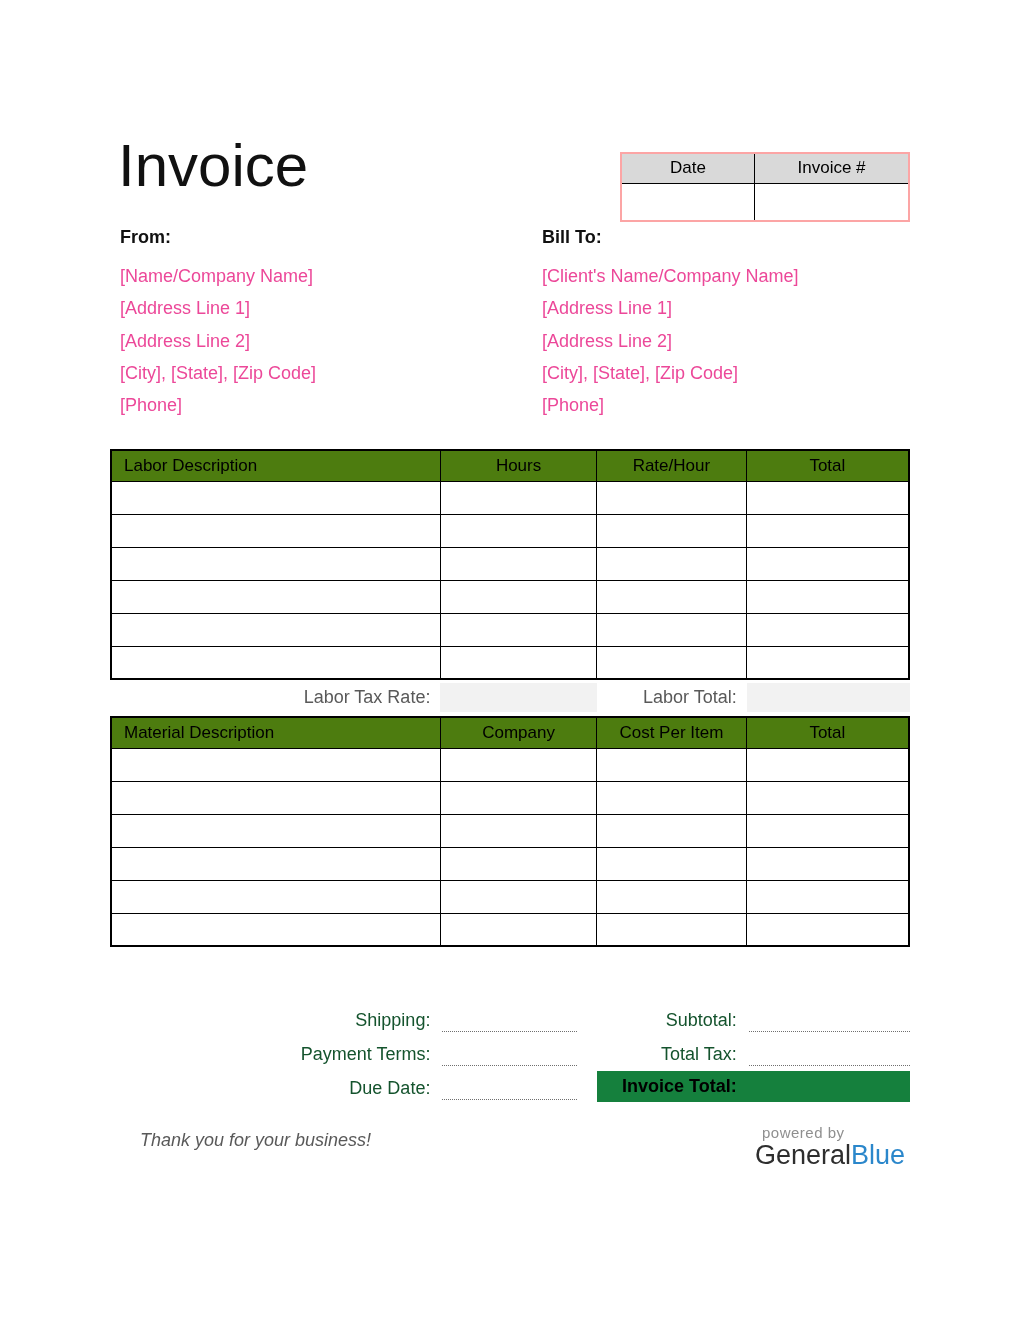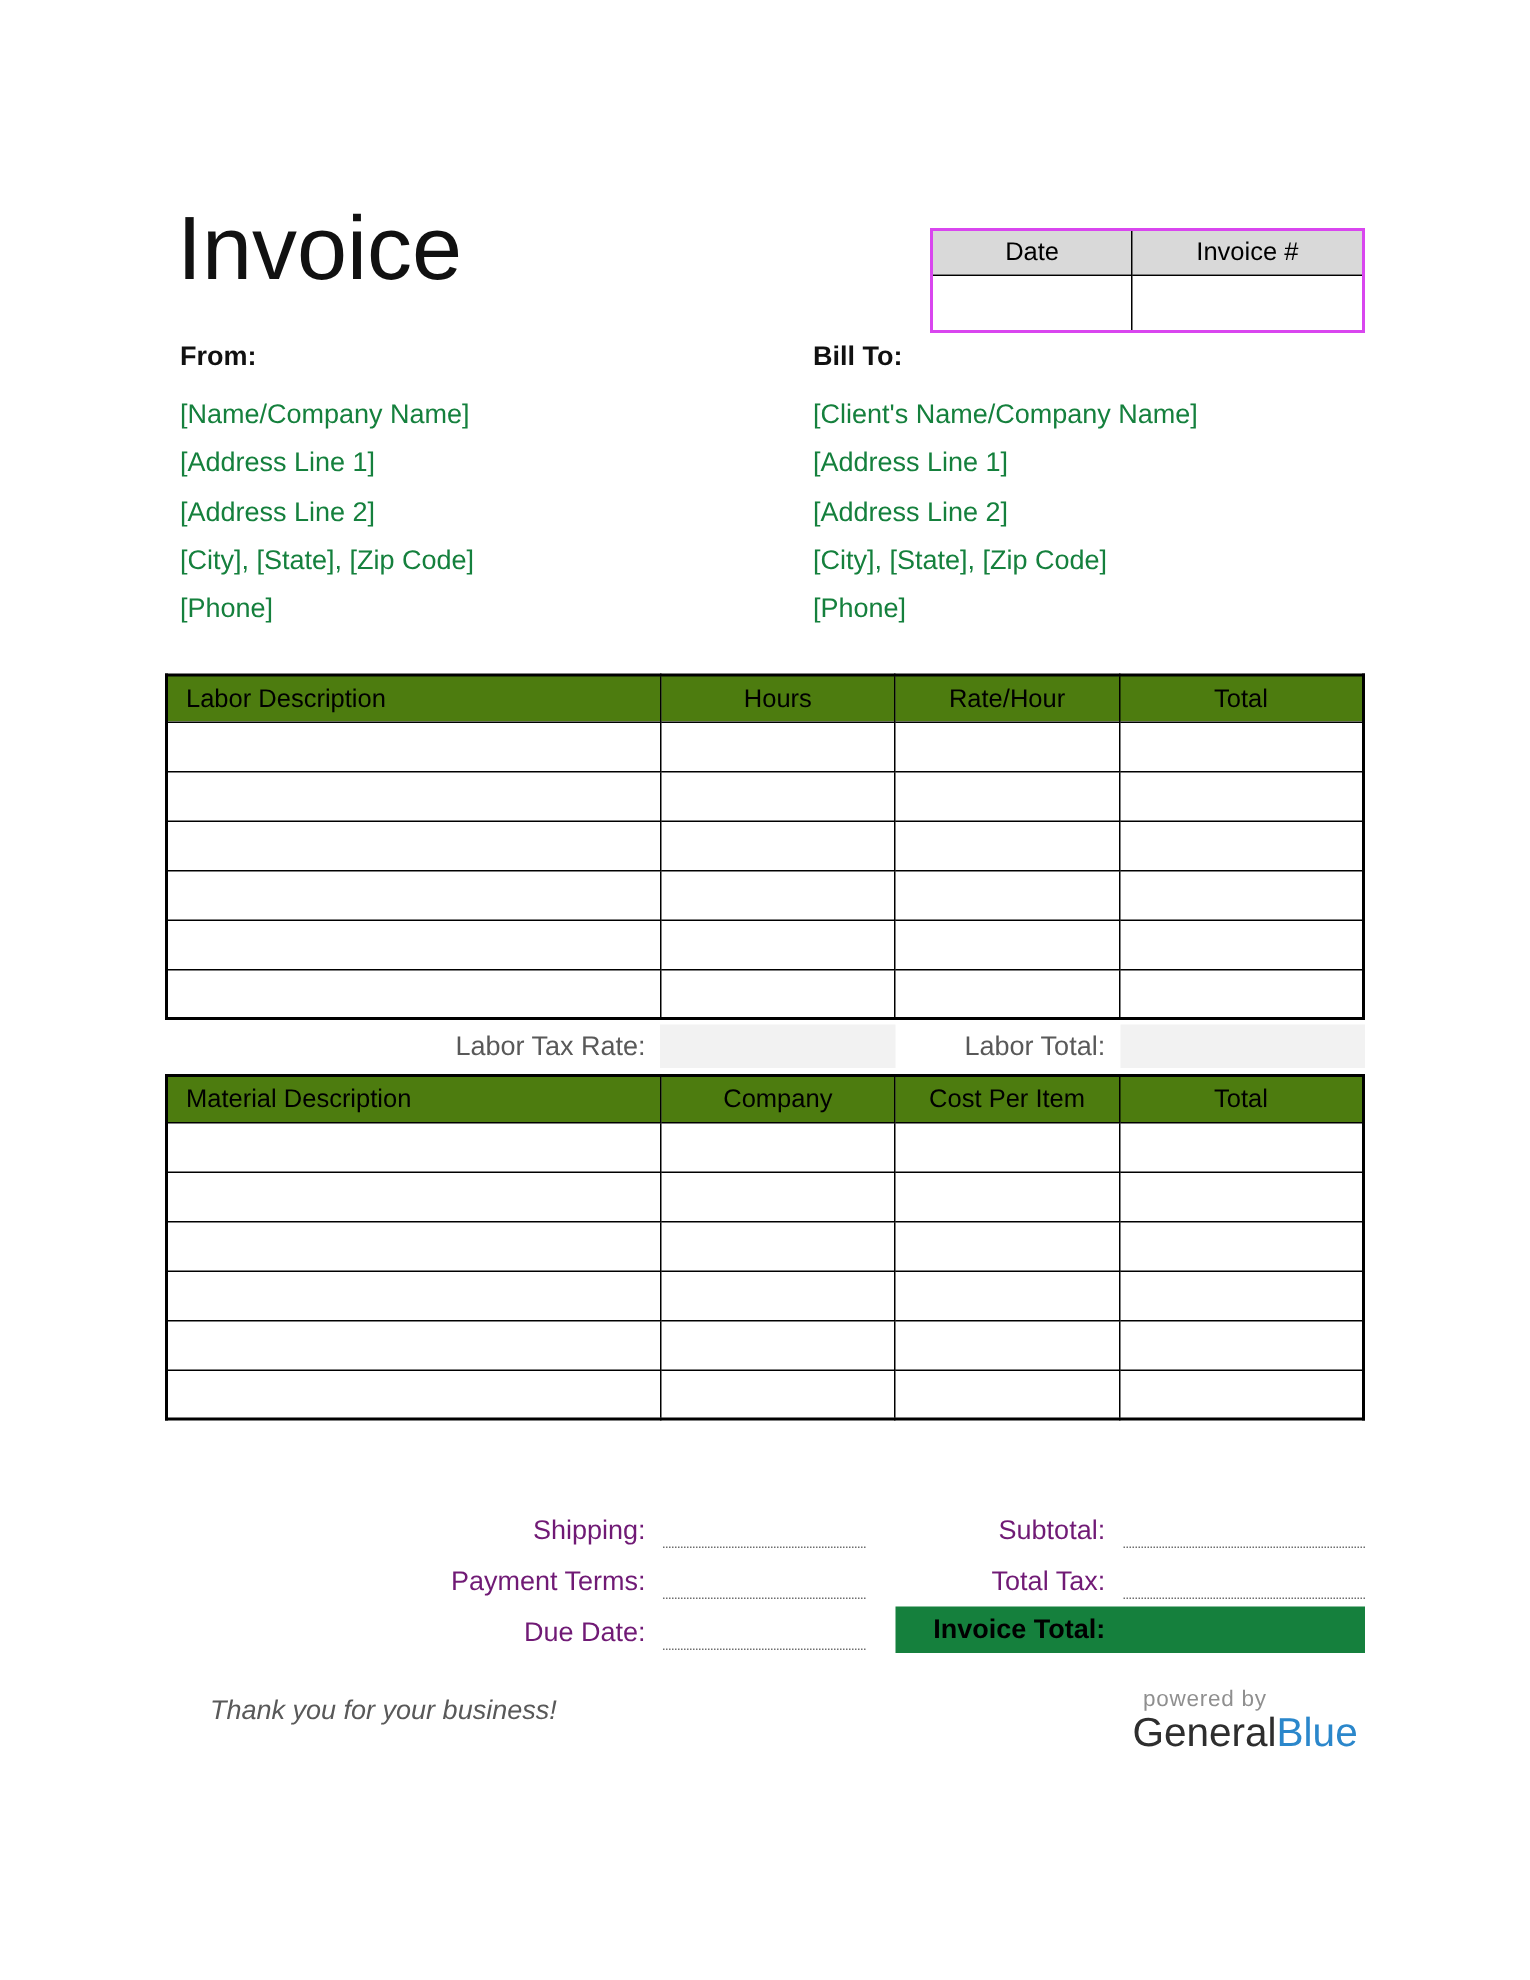--- a/index.html
+++ b/index.html
@@ -20,7 +20,7 @@
   .meta-table {
     position:absolute; left:620px; top:152px; width:290px;
     border-collapse:collapse; table-layout:fixed;
-    border:2px solid #d946ef;
+    border:2px solid #fca5a5;
   }
   .meta-table th, .meta-table td { border:1px solid #000; }
   .meta-table th {

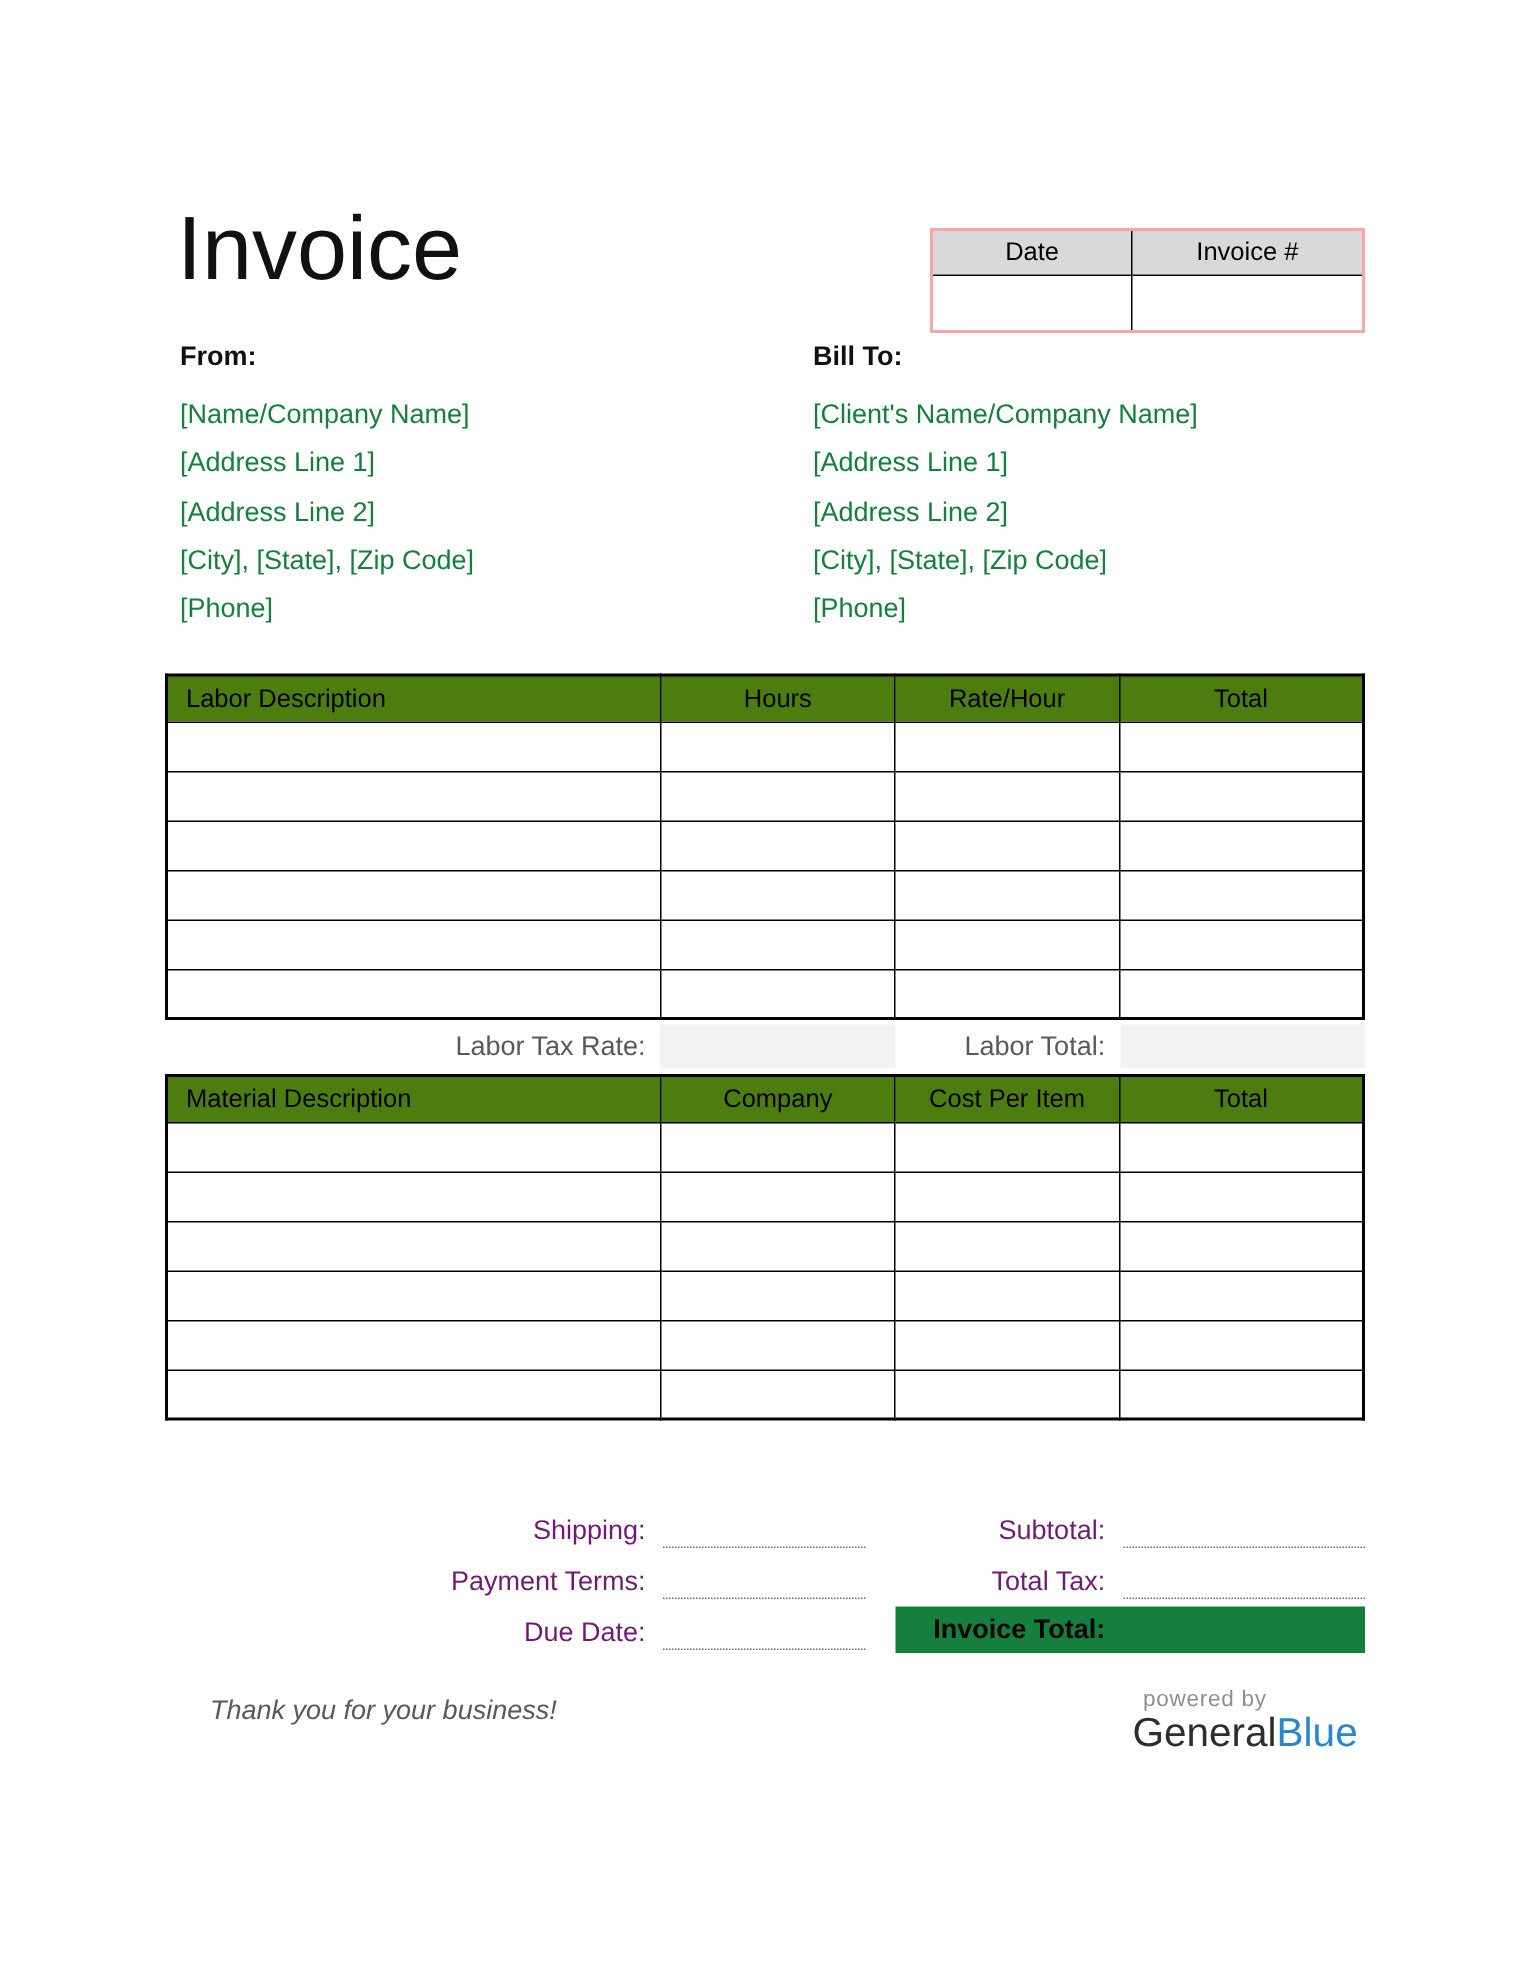--- a/index.html
+++ b/index.html
@@ -38,7 +38,7 @@
   .addr-col-left { width:422px; }
   .addr-col-right { flex:1; }
   .addr-label { font-size:18px; font-weight:700; color:#111; height:33px; }
-  .addr-line { font-size:18px; color:#15803d; line-height:32.3px; }
+  .addr-line { font-size:18px; color:#ec4899; line-height:32.3px; }
 
   
   .items-block { position:absolute; left:110px; width:800px; }

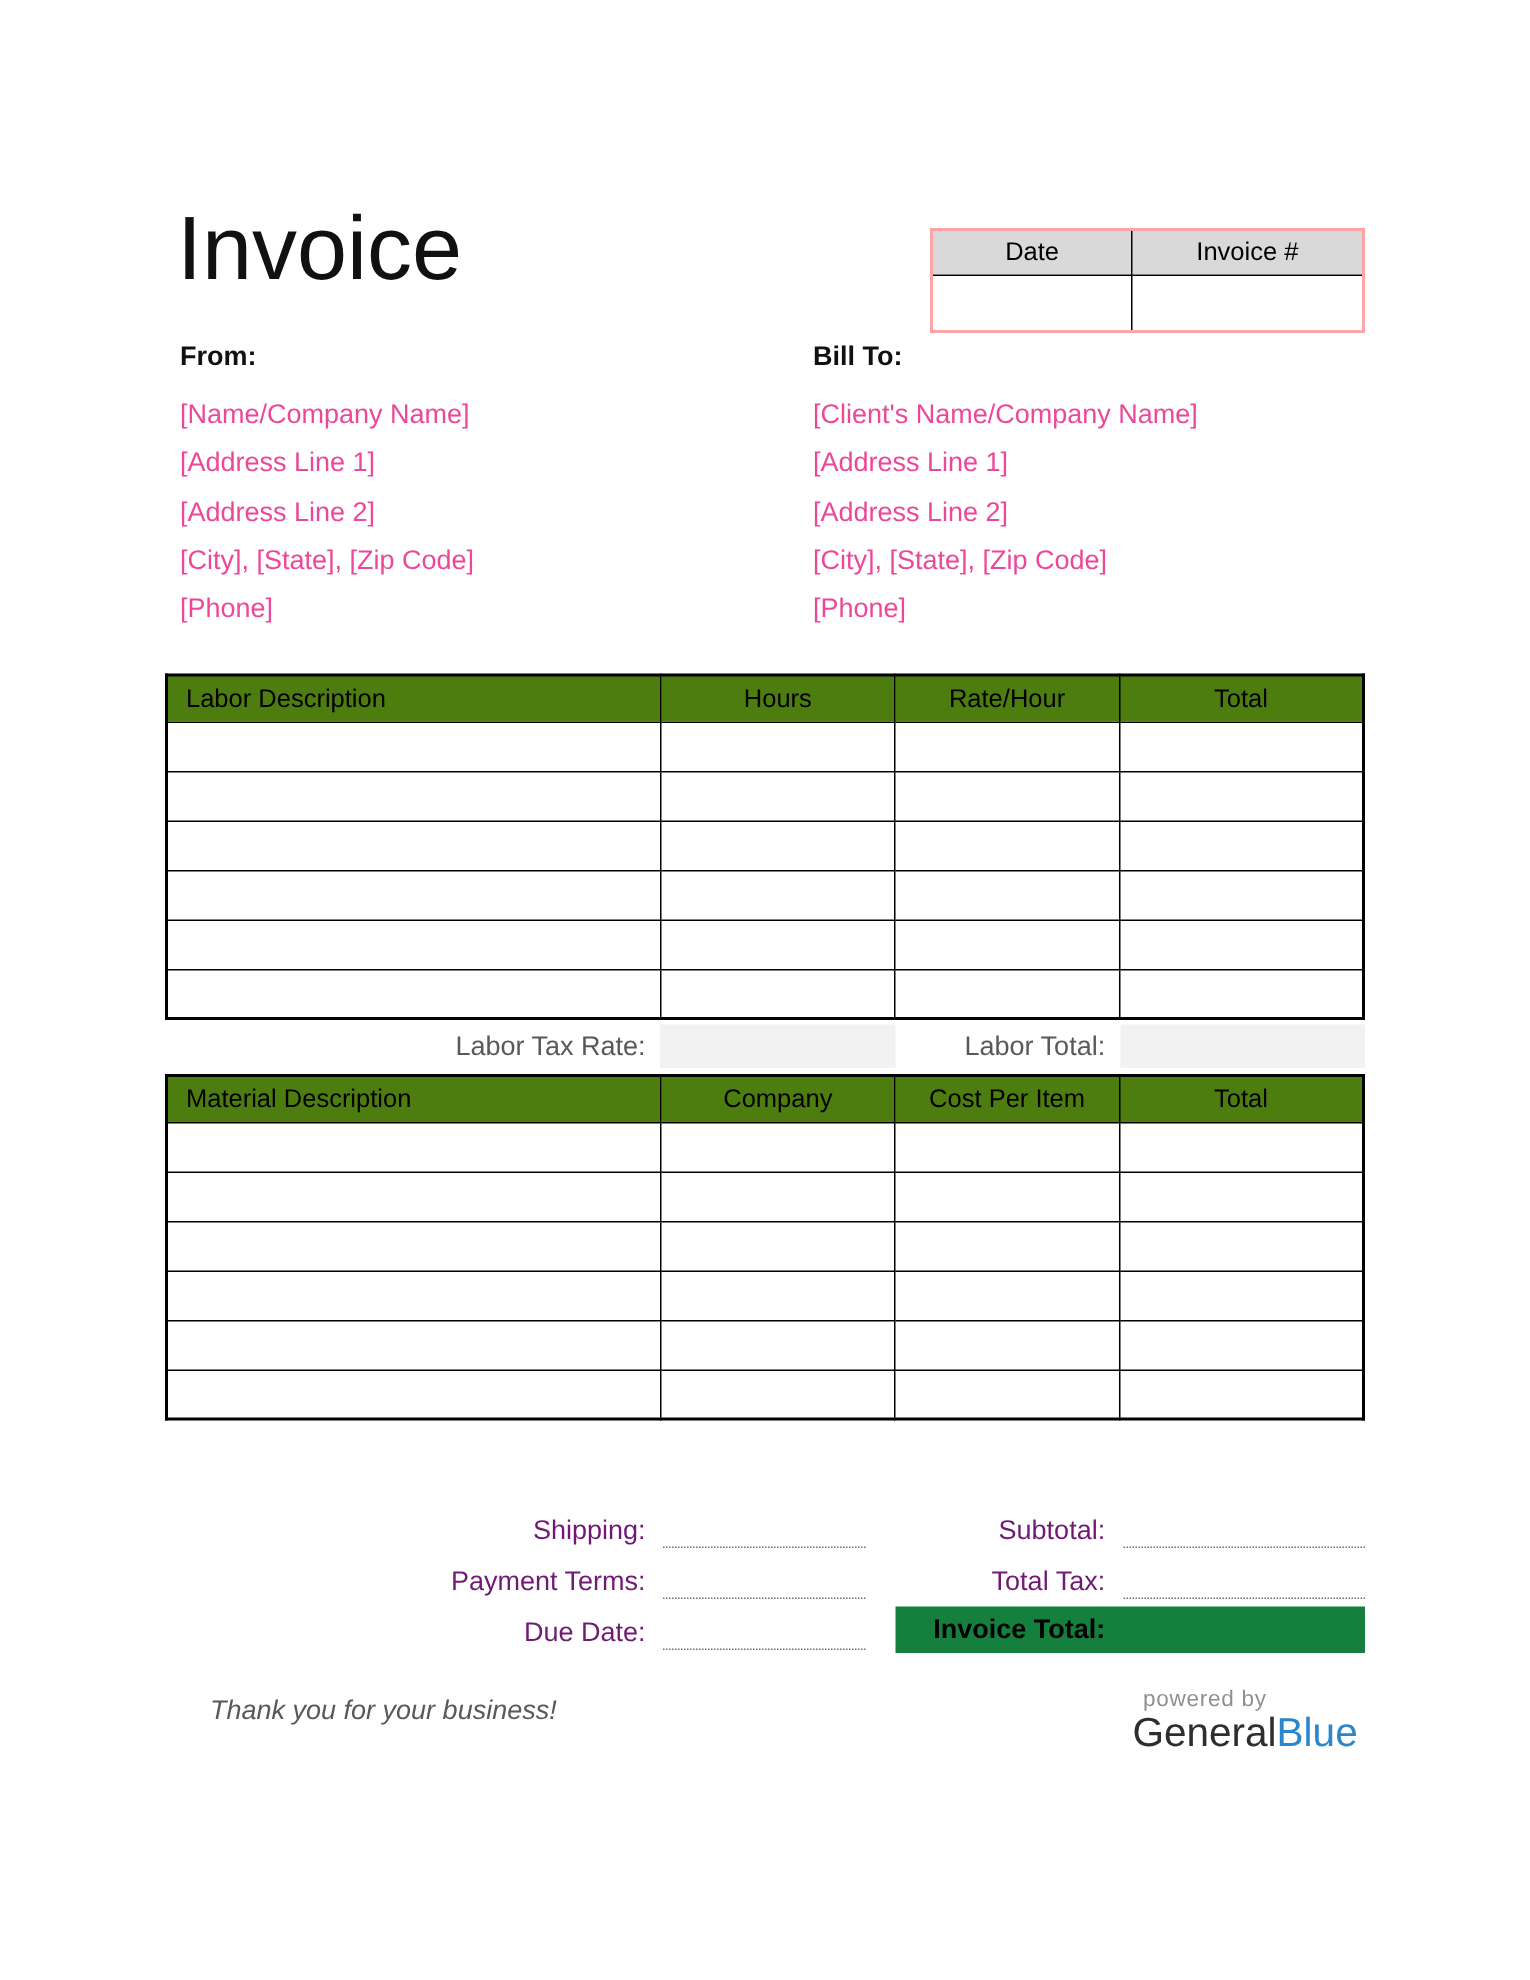--- a/index.html
+++ b/index.html
@@ -79,7 +79,7 @@
     grid-auto-rows:34px;
   }
   .sum-label {
-    font-size:18px; color:#701a75; text-align:right;
+    font-size:18px; color:#14532d; text-align:right;
     padding-right:10px; align-self:center; padding-top:4px;
   }
   .sum-value { position:relative; }

